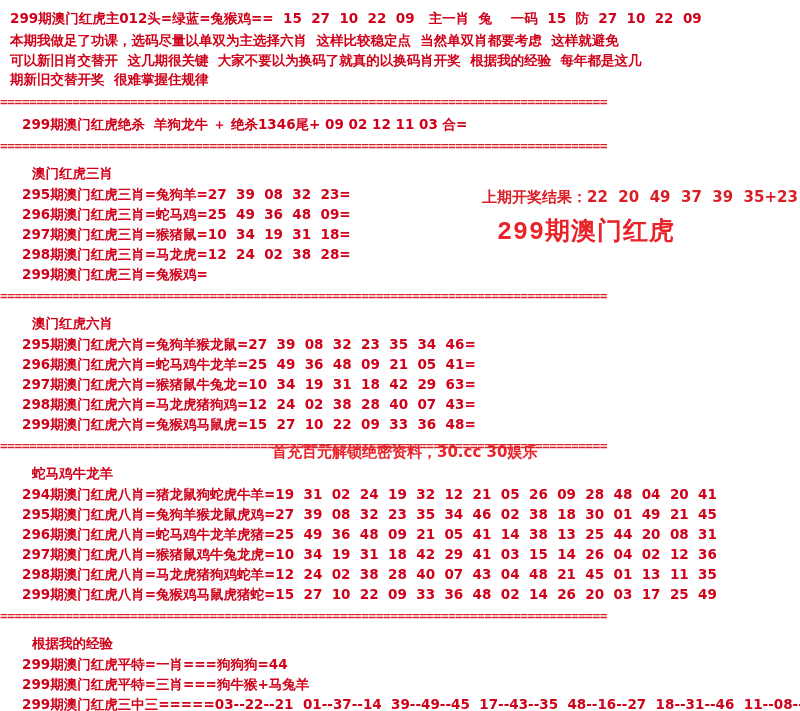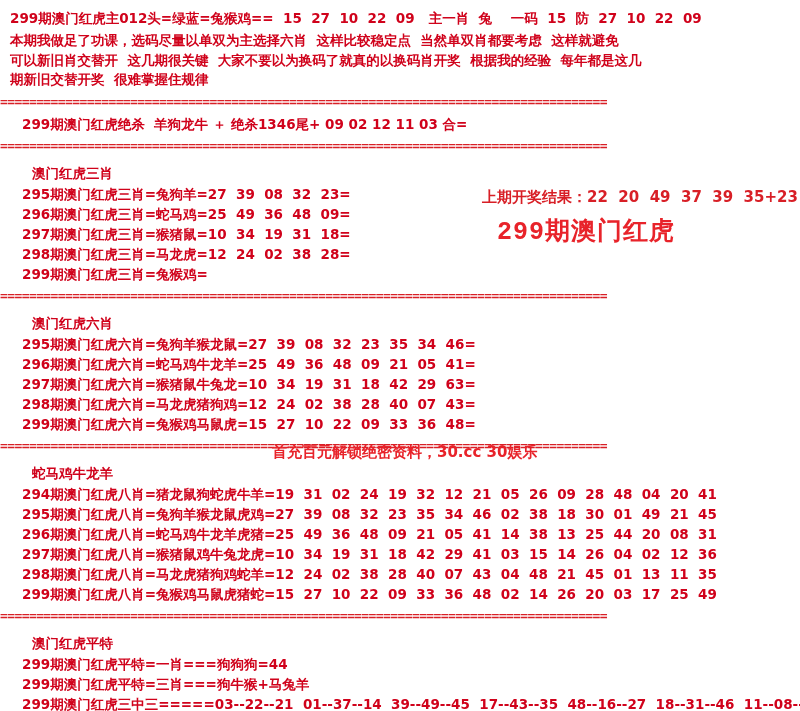--- a/index.html
+++ b/index.html
@@ -150,7 +150,7 @@
   <div class="rule">====================================================================================</div>
   <div class="gap10"></div>
 
-  <div class="sect-title">澳门红虎平特</div>
+  <div class="sect-title">根据我的经验</div>
   <div class="row">299期澳门红虎平特=一肖===狗狗狗=44</div>
   <div class="row">299期澳门红虎平特=三肖===狗牛猴+马兔羊</div>
   <div class="row">299期澳门红虎三中三=====03--22--21  01--37--14  39--49--45  17--43--35  48--16--27  18--31--46  11--08--20  12--07--41</div>

